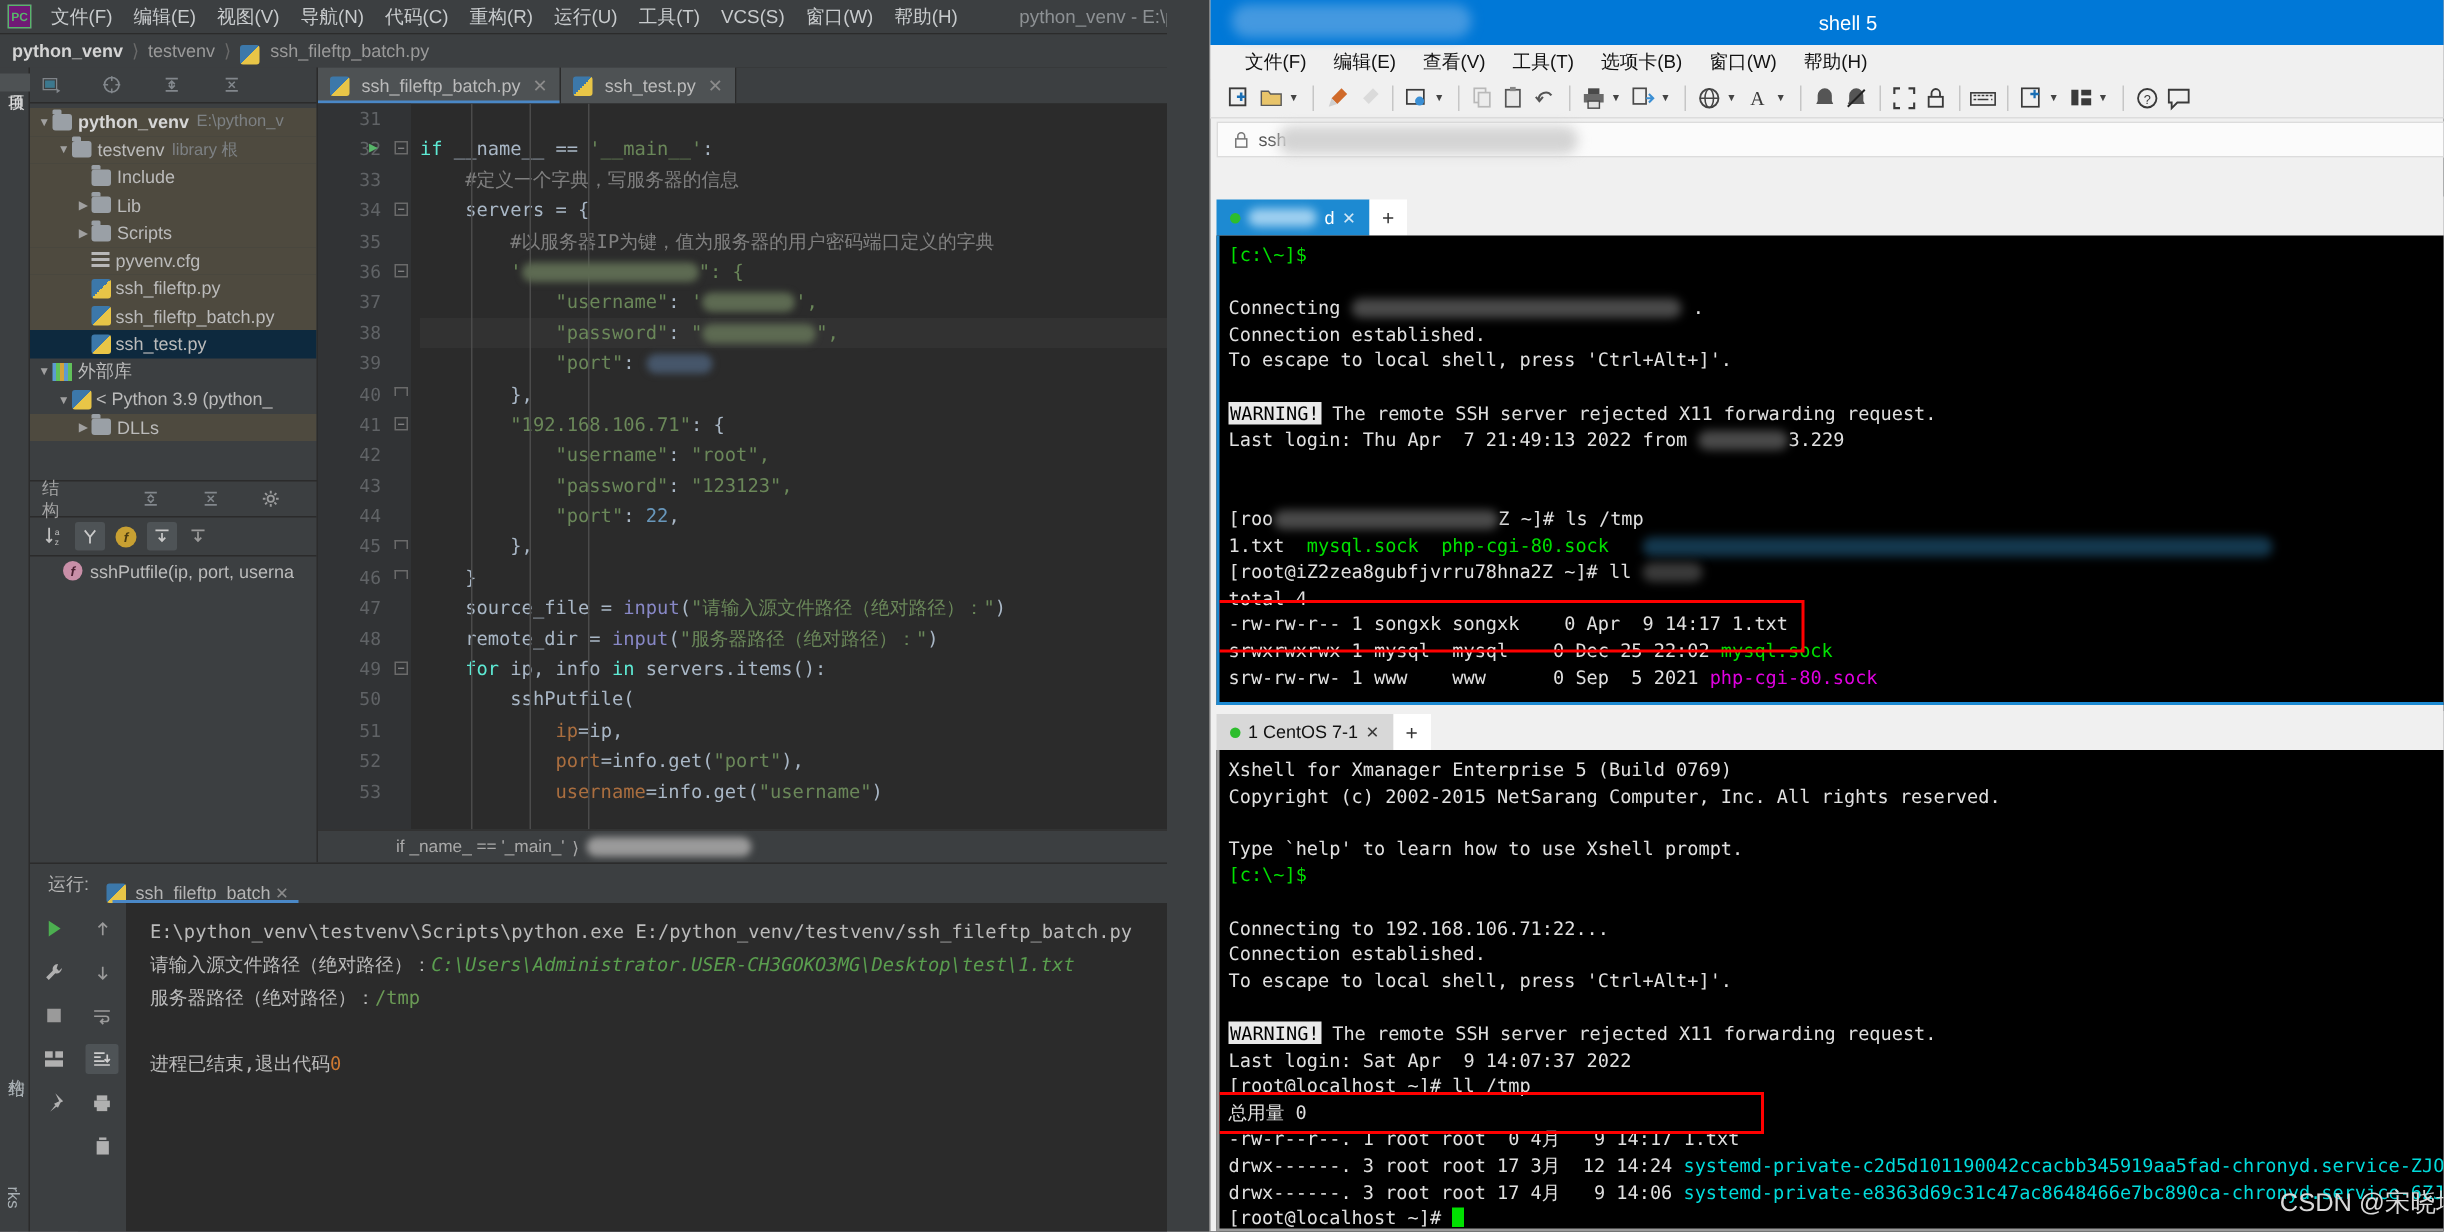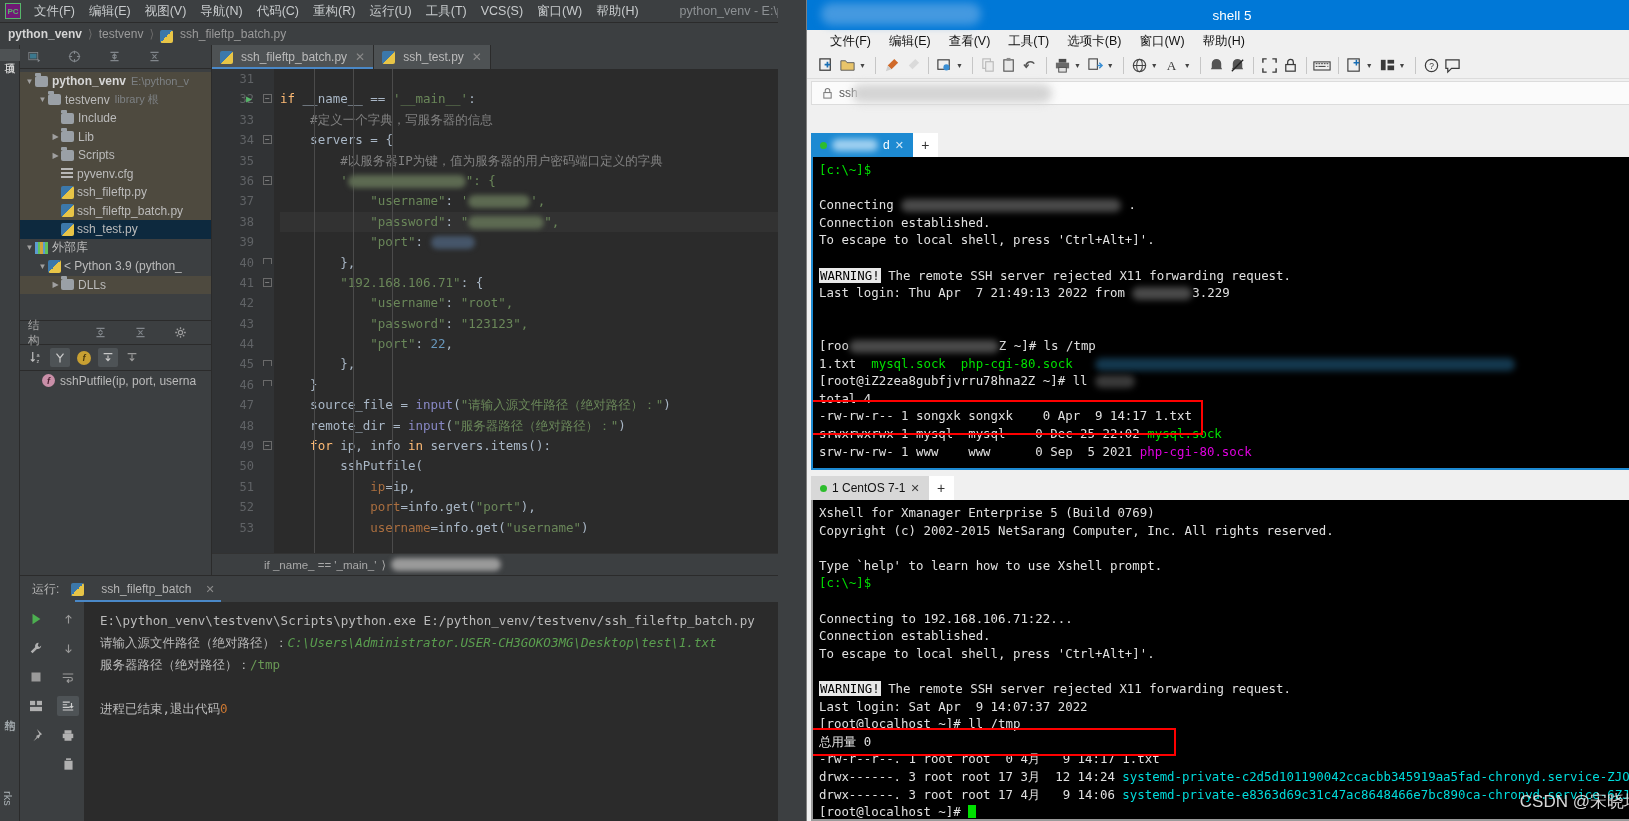--- a/index.html
+++ b/index.html
@@ -146,7 +146,7 @@
   .codearea { flex: 1; position: relative; padding-left: 6px; }
   .cline { height: 20.4px; line-height: 20.4px; white-space: pre; }
   .cline.cur { background: #323232; }
-  .kw { color: #fdba74; }
+  .kw { color: #5eead4; }
   .str { color: #6a8759; }
   .num { color: #6897bb; }
   .bi { color: #8888c6; }

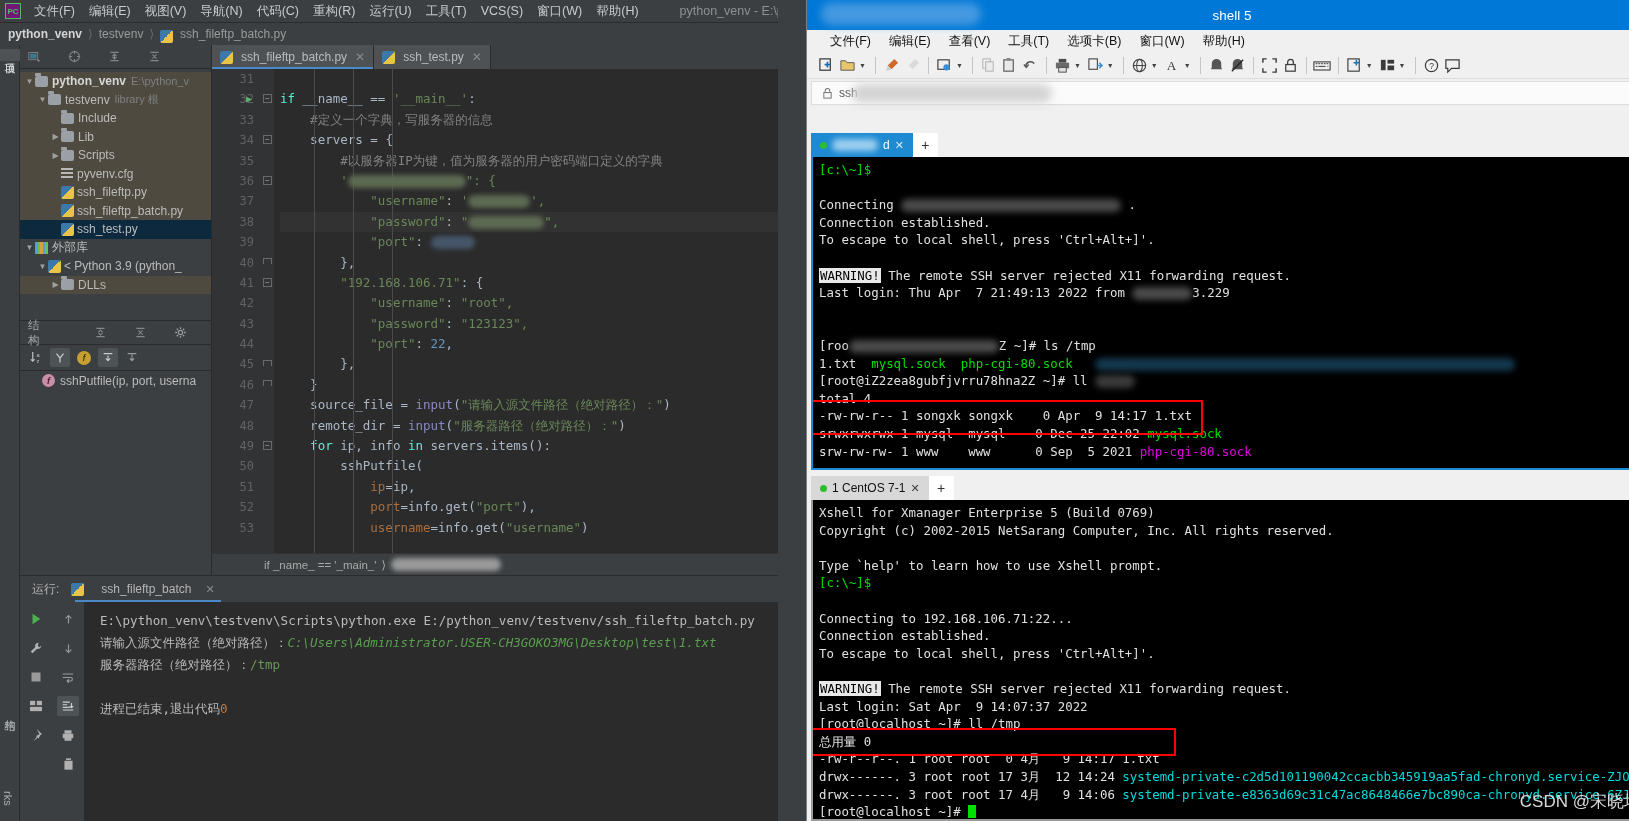--- a/index.html
+++ b/index.html
@@ -185,7 +185,7 @@
     padding-left: 12px; font-size: 12px; color: #b5b5b5;
   }
   .run-tab {
-    display: flex; align-items: center; gap: 14px; padding: 0 6px 0 4px;
+    display: flex; align-items: flex-end; gap: 3px; padding: 0 6px 0 4px;
     position: relative; height: 26px;
   }
   .run-tab::after {

